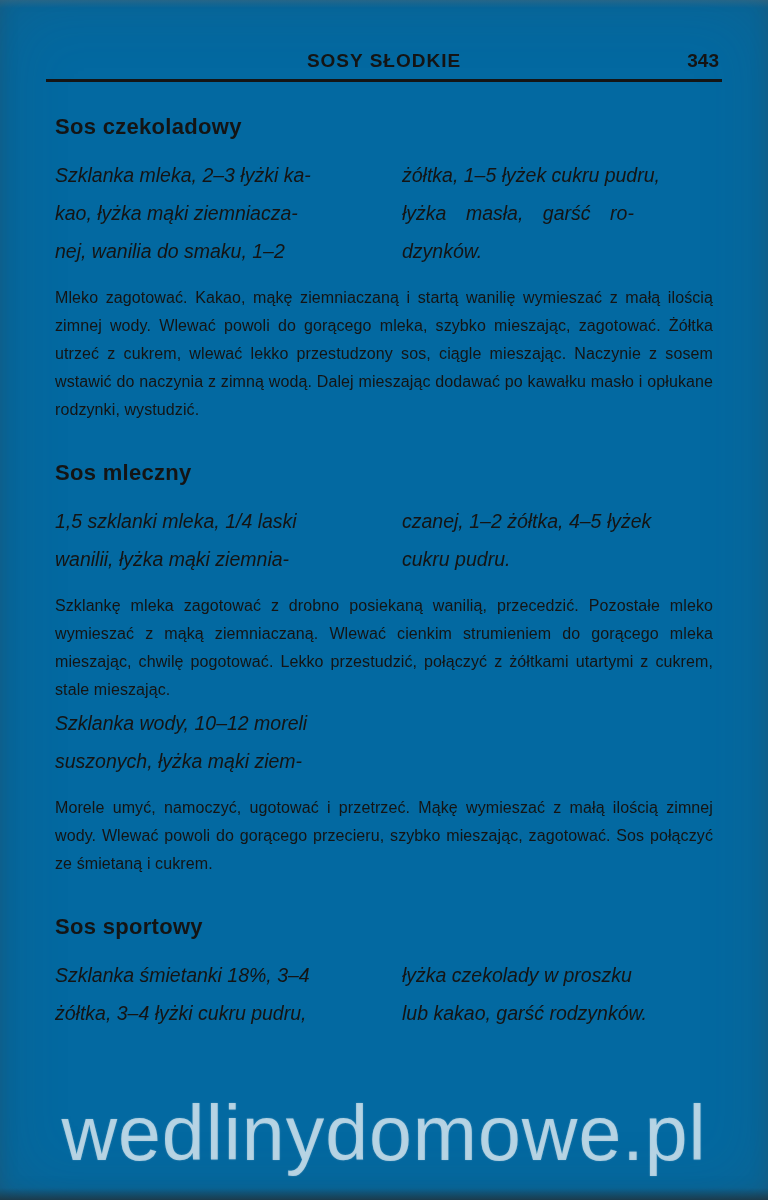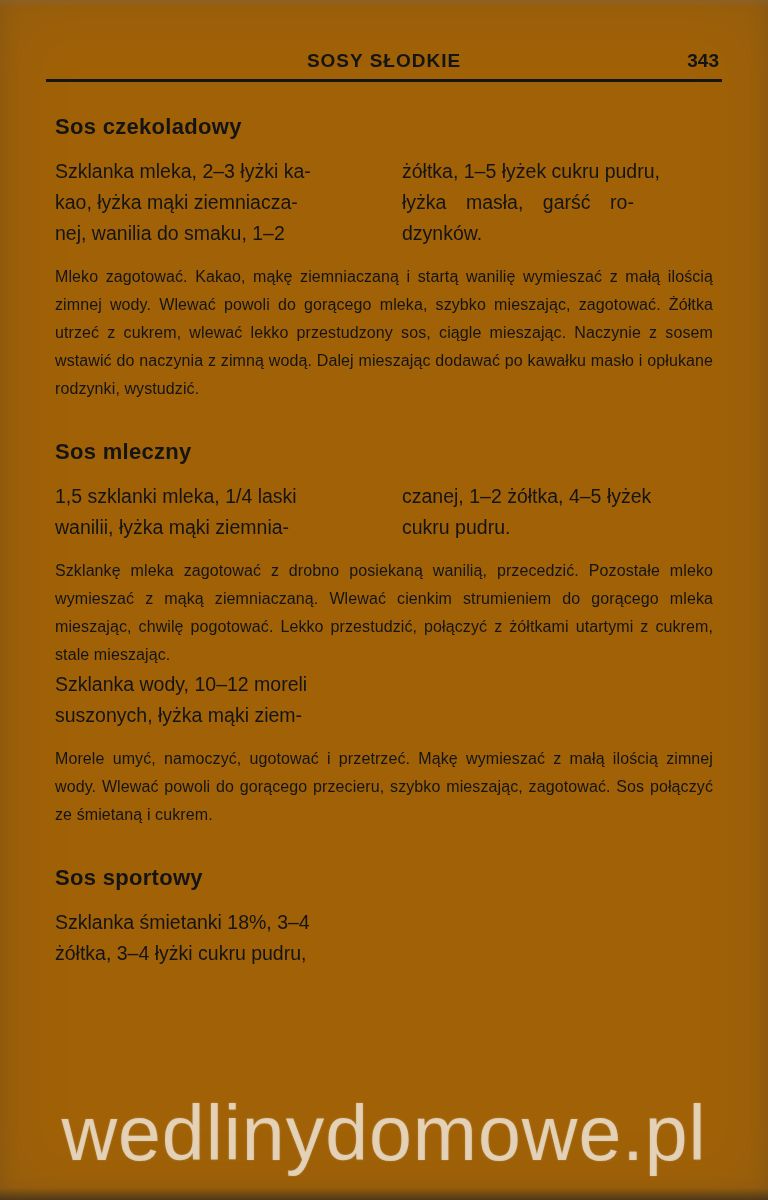--- a/index.html
+++ b/index.html
@@ -12,7 +12,7 @@
     position:relative;
     width:768px;height:1200px;
     margin:0 auto;
-    background:#a16207;
+    background:#0369a1;
     color:#141414;
     overflow:hidden;
     box-shadow:inset 0 0 70px rgba(70,65,60,0.18), inset 0 -6px 18px rgba(60,55,50,0.22);

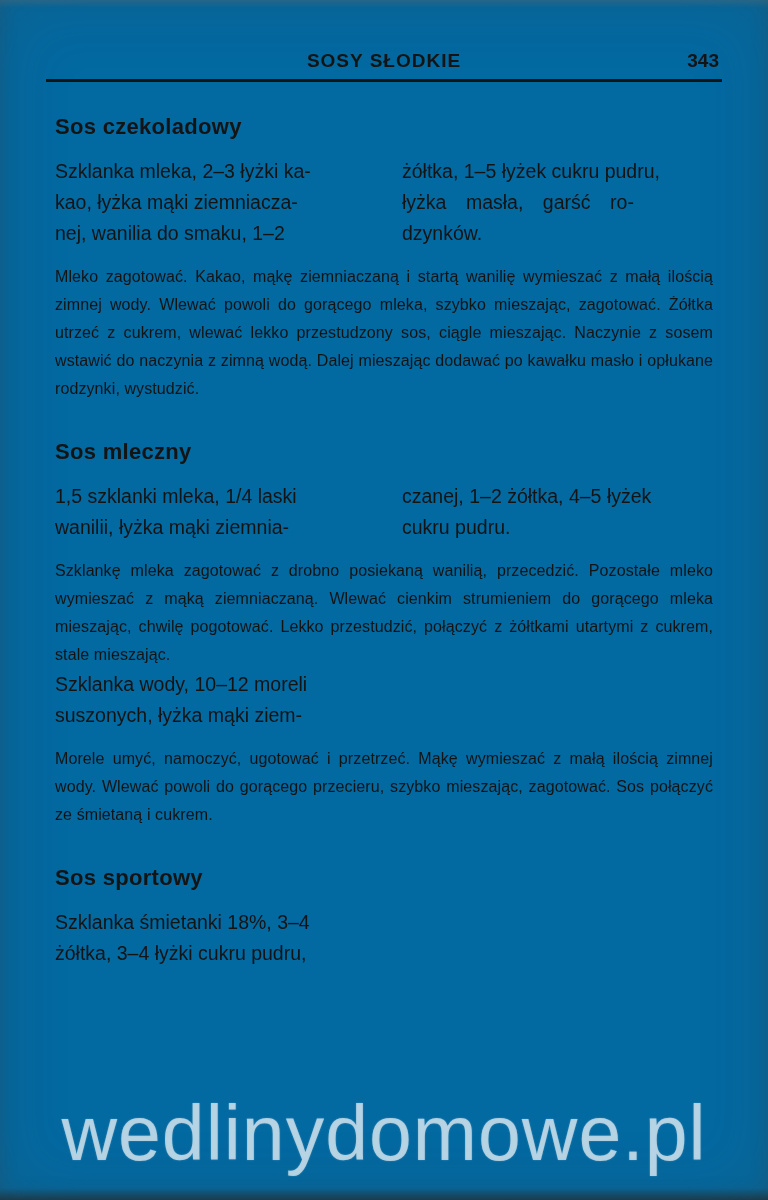--- a/index.html
+++ b/index.html
@@ -50,8 +50,9 @@
   .ingredients{
     display:flex;
     gap:36px;
+    font-style:italic;
     font-size:19.5px;
-    line-height:31px;
+    line-height:38px;
     margin:0 0 14px 0;
   }
   .ingredients .col{

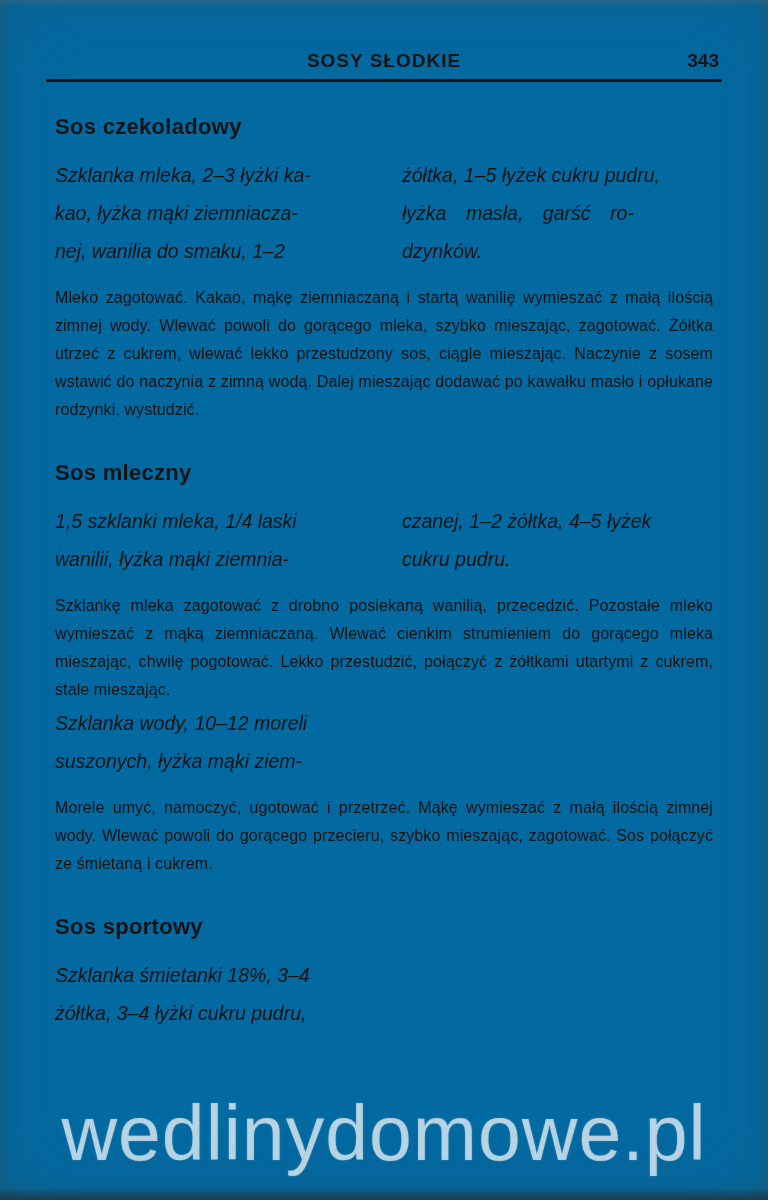--- a/index.html
+++ b/index.html
@@ -146,6 +146,8 @@
       <div class="ingredients">
         <p class="col">Szklanka śmietanki 18%, 3–4
 żółtka, 3–4 łyżki cukru pudru,</p>
+        <p class="col">łyżka czekolady w proszku
+lub kakao, garść rodzynków.</p>
       </div>
     </section>
 

